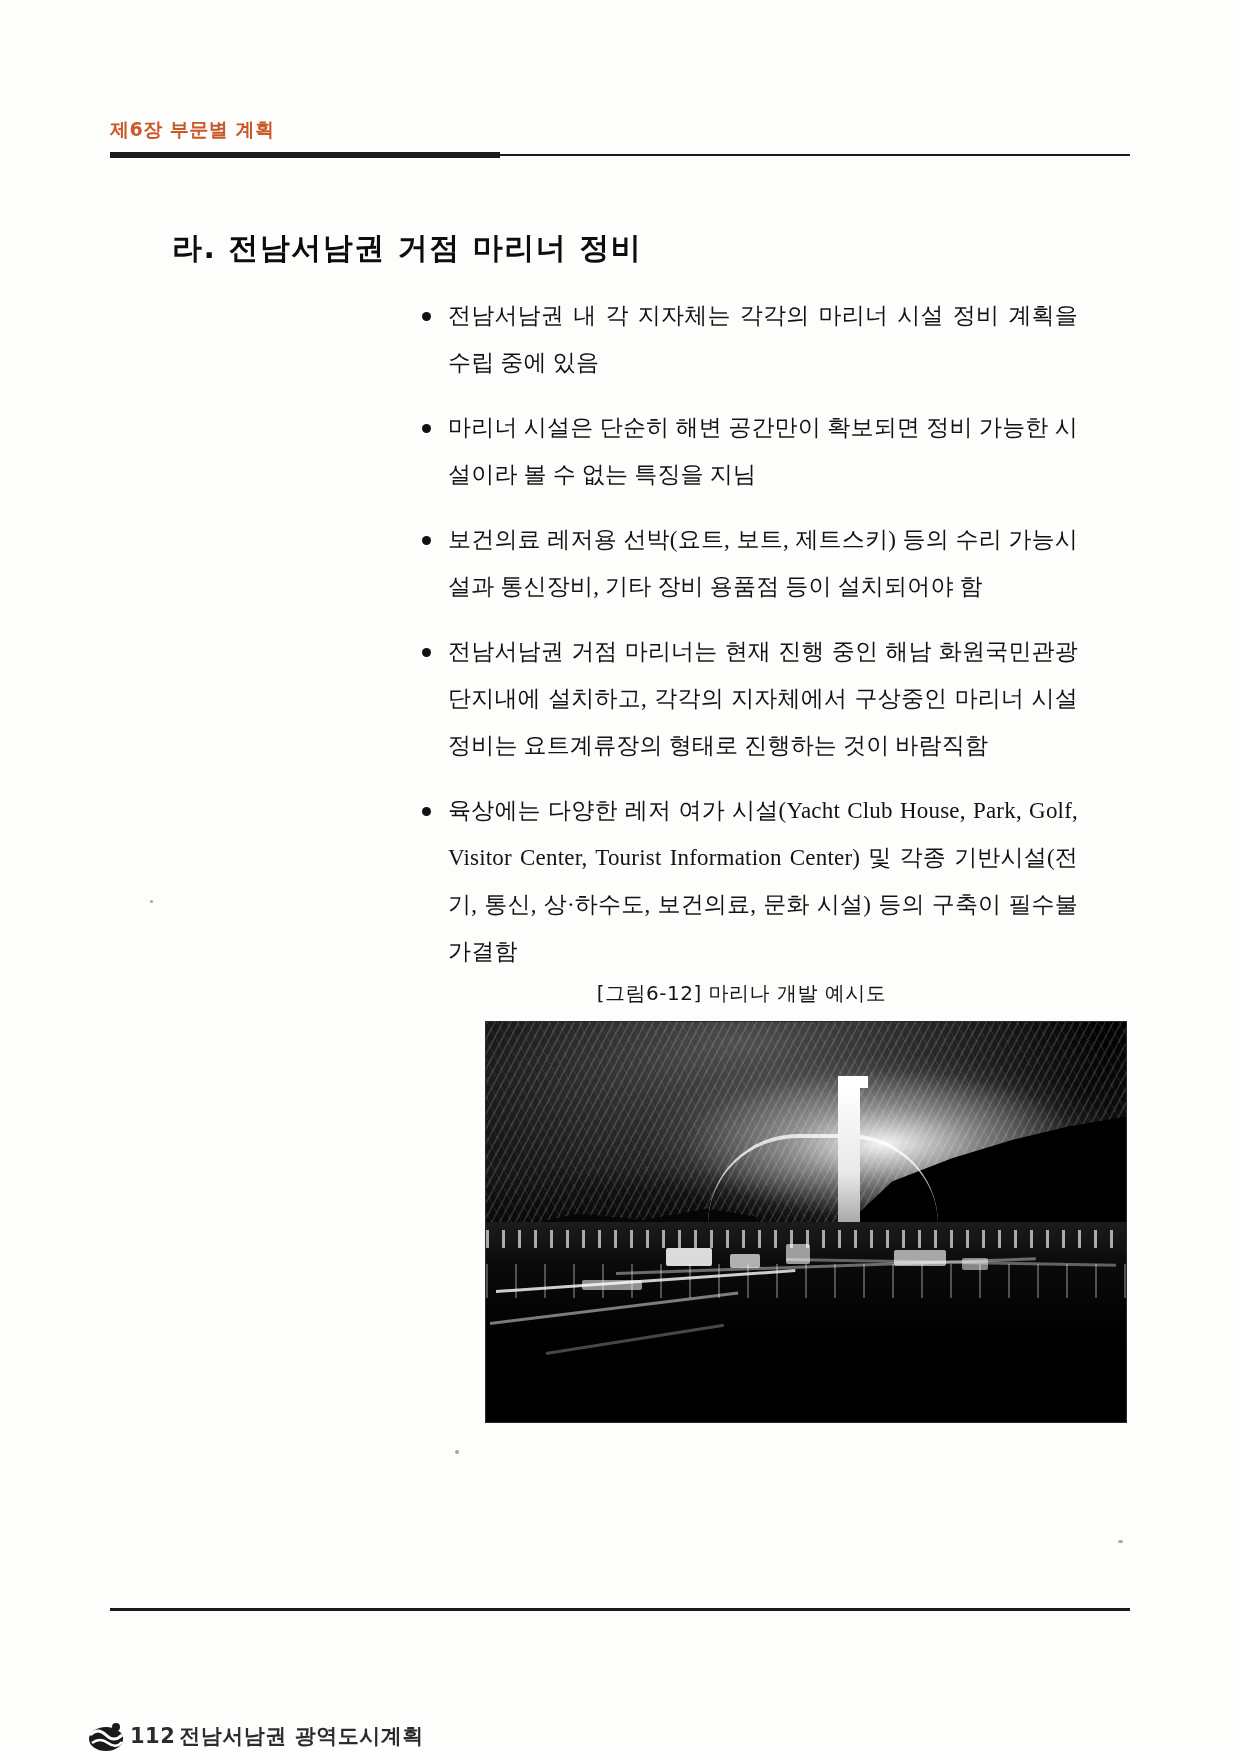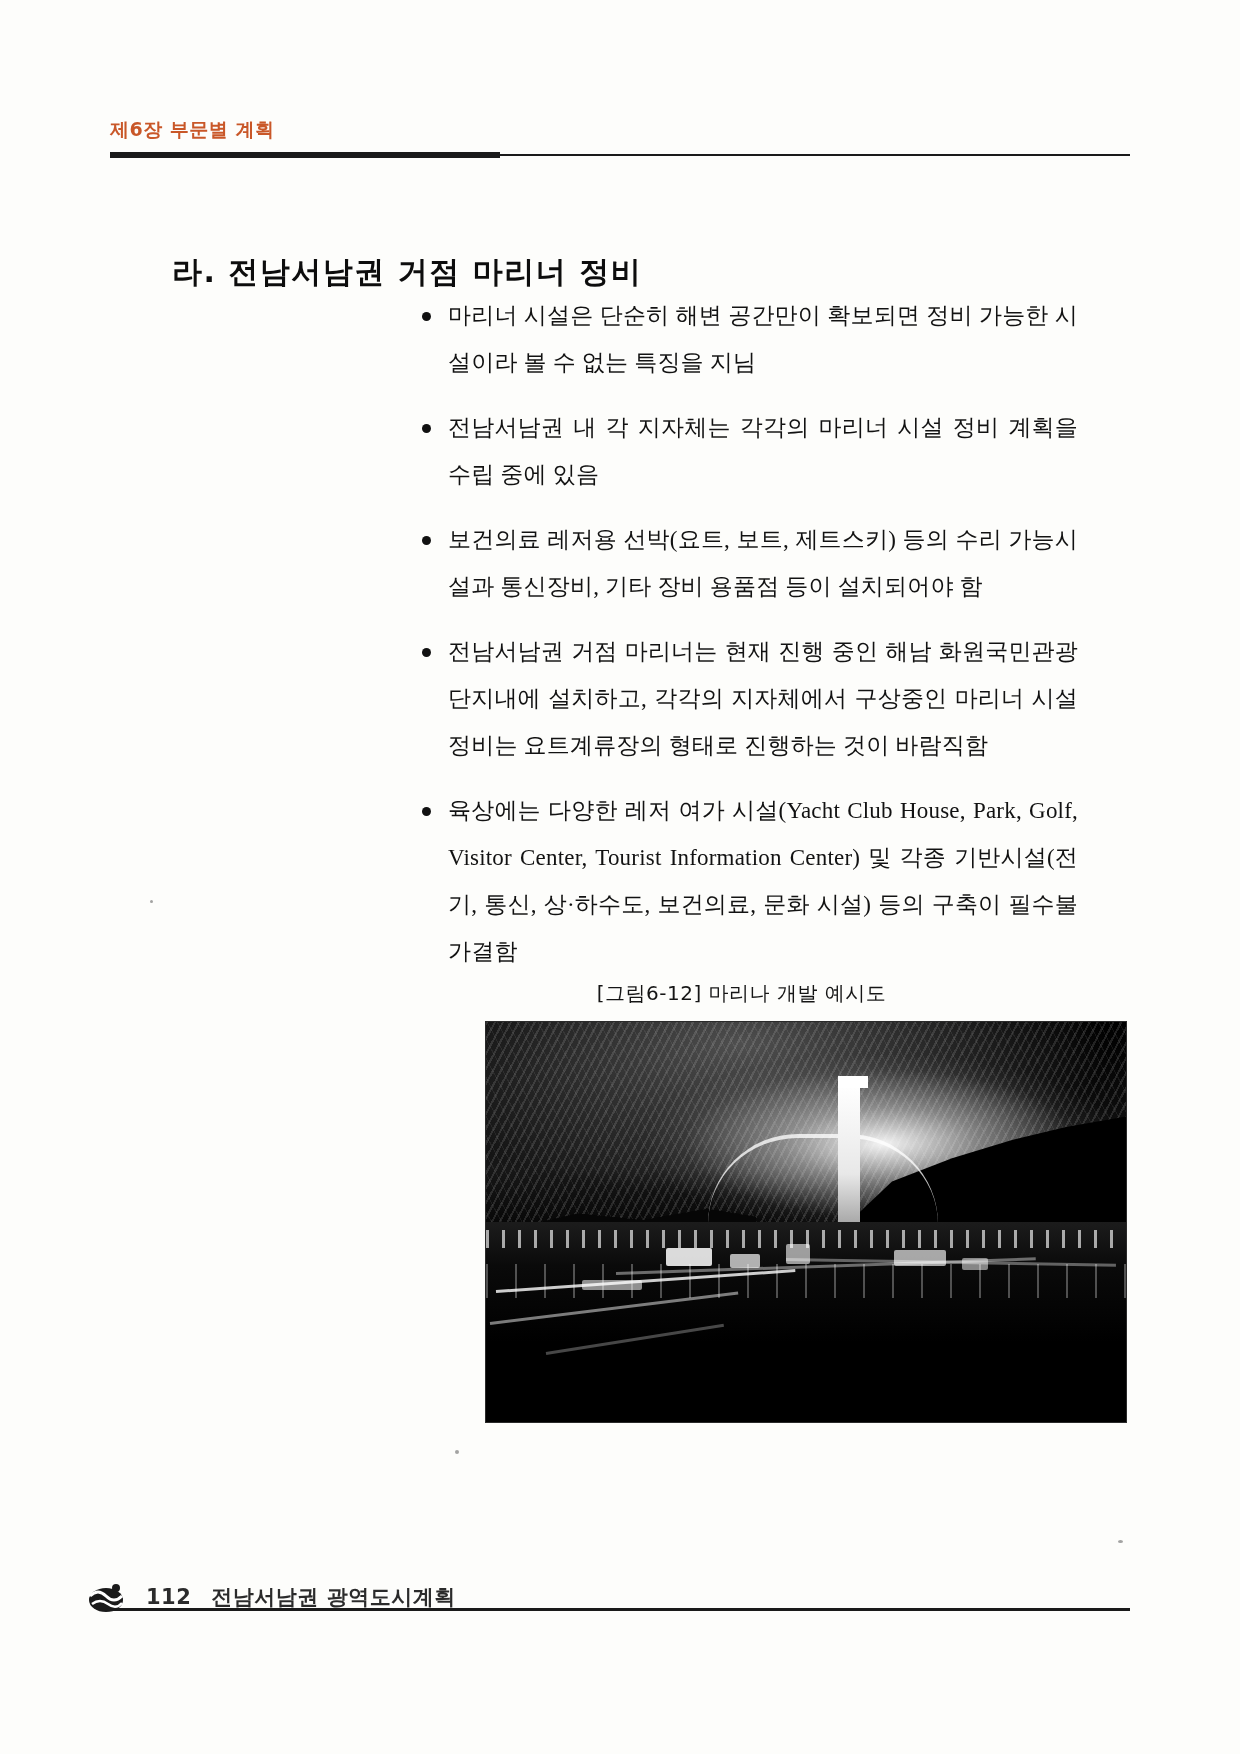--- a/index.html
+++ b/index.html
@@ -61,7 +61,7 @@
   .section-heading {
     position: absolute;
     left: 172px;
-    top: 252px;
+    top: 228px;
     font-family: "DejaVu Sans", sans-serif;
     font-weight: bold;
     font-size: 30px;

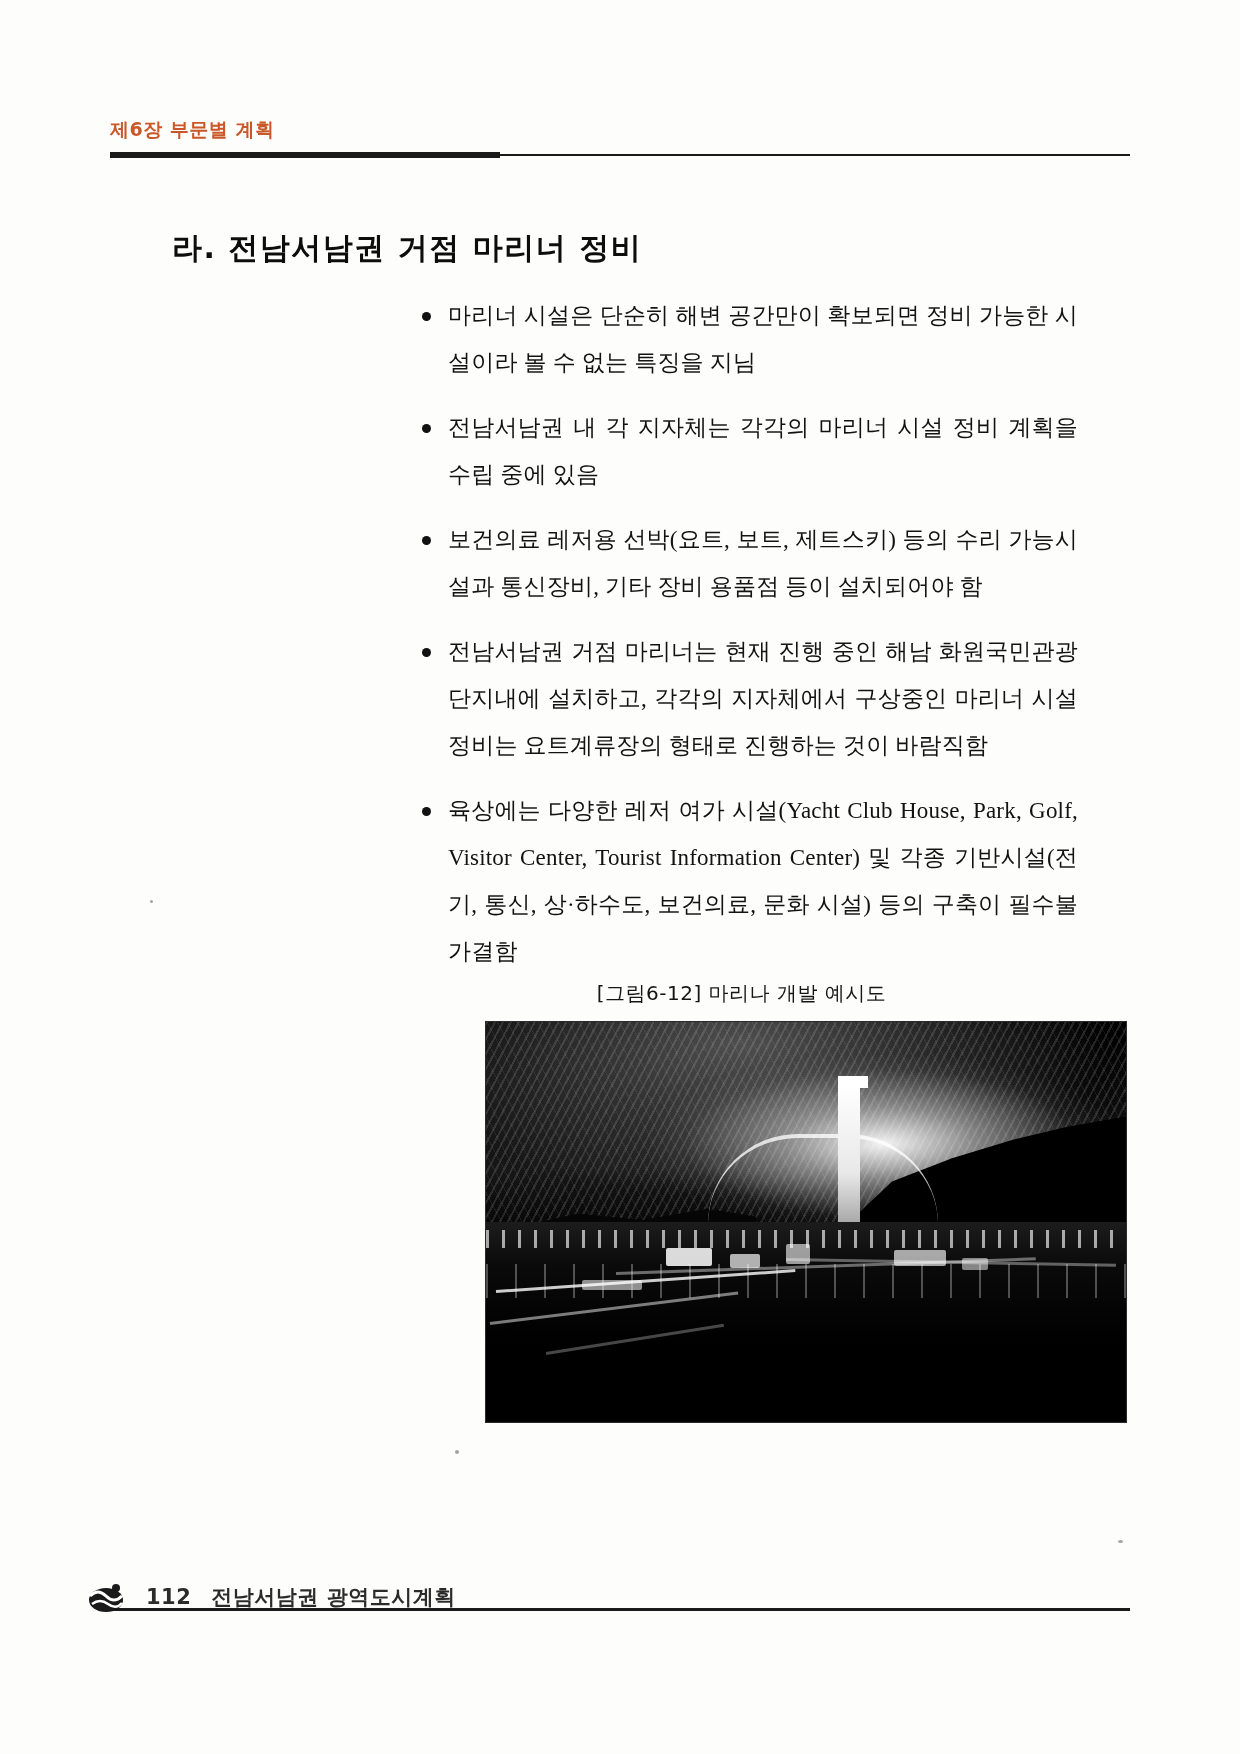--- a/index.html
+++ b/index.html
@@ -276,8 +276,8 @@
   <div class="section-heading">라. 전남서남권 거점 마리너 정비</div>
 
   <div class="bullet-list">
+    <div class="bullet-item">전남서남권 내 각 지자체는 각각의 마리너 시설 정비 계획을 수립 중에 있음</div>
     <div class="bullet-item">마리너 시설은 단순히 해변 공간만이 확보되면 정비 가능한 시설이라 볼 수 없는 특징을 지님</div>
-    <div class="bullet-item">전남서남권 내 각 지자체는 각각의 마리너 시설 정비 계획을 수립 중에 있음</div>
     <div class="bullet-item">보건의료 레저용 선박(요트, 보트, 제트스키) 등의 수리 가능시설과 통신장비, 기타 장비 용품점 등이 설치되어야 함</div>
     <div class="bullet-item">전남서남권 거점 마리너는 현재 진행 중인 해남 화원국민관광단지내에 설치하고, 각각의 지자체에서 구상중인 마리너 시설 정비는 요트계류장의 형태로 진행하는 것이 바람직함</div>
     <div class="bullet-item">육상에는 다양한 레저 여가 시설(Yacht Club House, Park, Golf, Visitor Center, Tourist Information Center) 및 각종 기반시설(전기, 통신, 상·하수도, 보건의료, 문화 시설) 등의 구축이 필수불가결함</div>

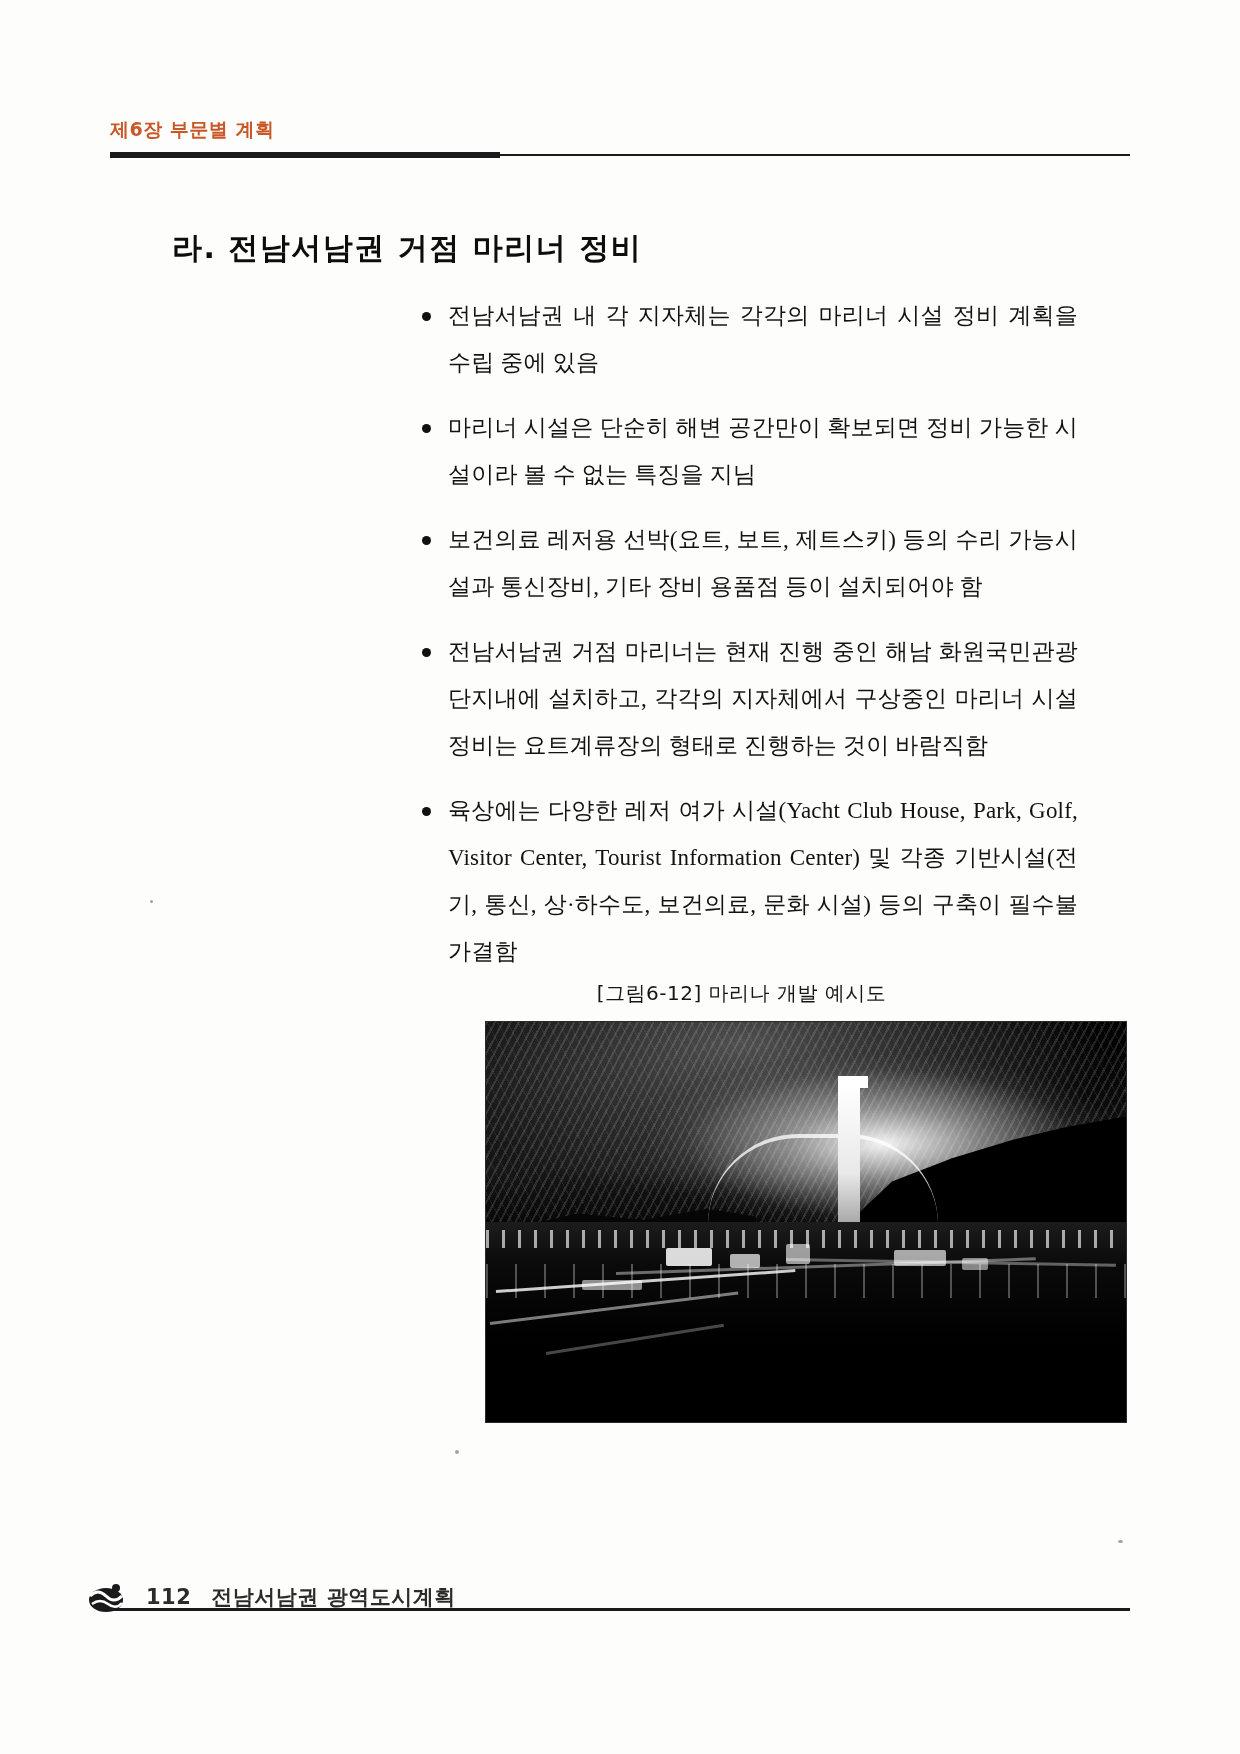--- a/index.html
+++ b/index.html
@@ -236,10 +236,10 @@
   .footer {
     position: absolute;
     left: 86px;
-    top: 1578px;
+    top: 1717px;
     display: flex;
     align-items: center;
-    gap: 20px;
+    gap: 4px;
   }
   .footer-logo {
     width: 40px;

